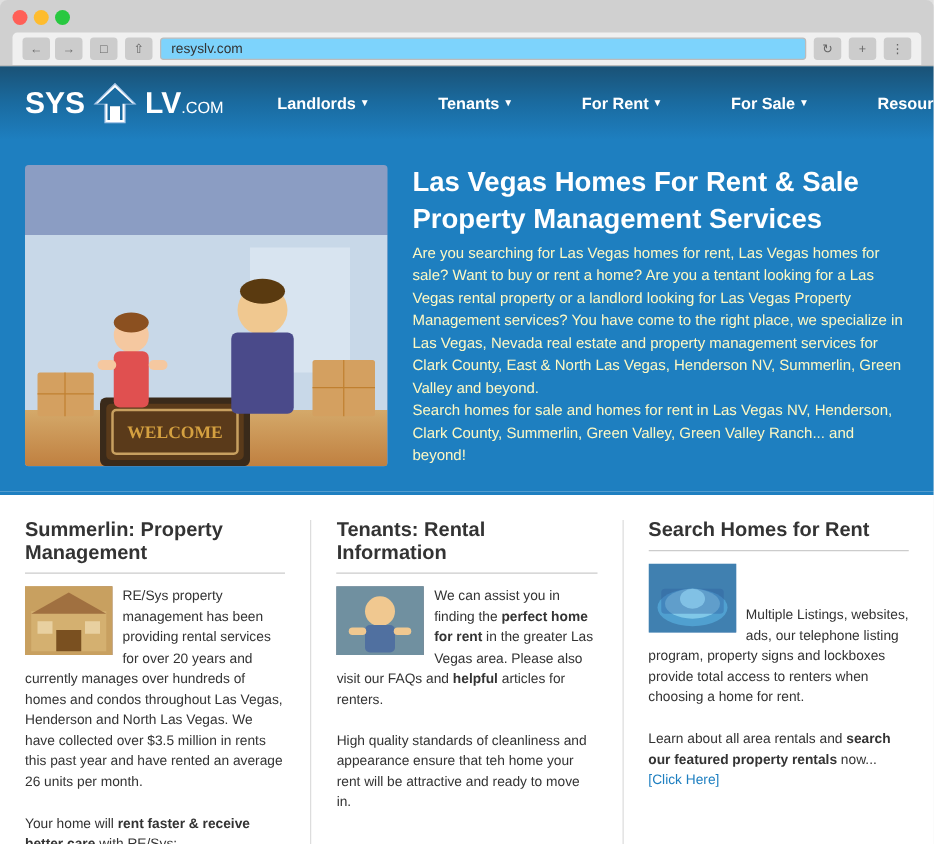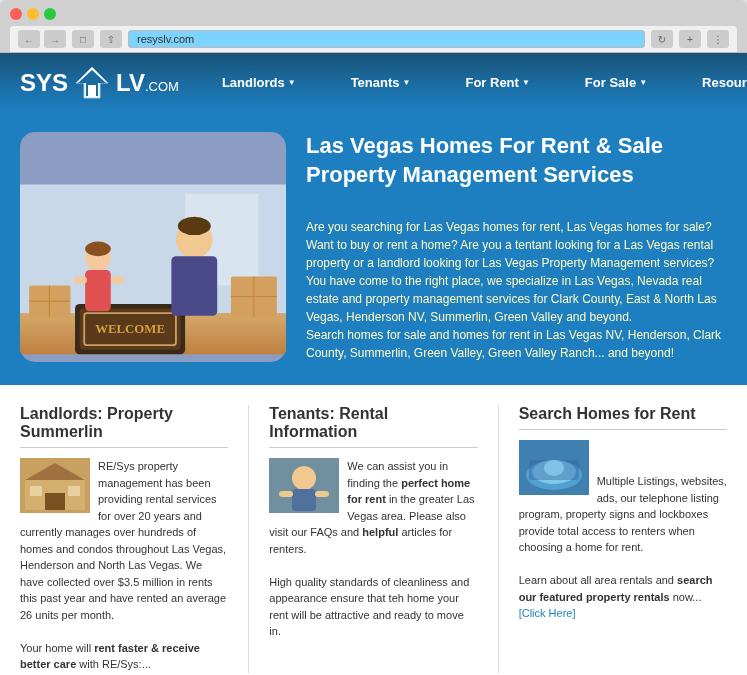--- a/index.html
+++ b/index.html
@@ -74,7 +74,7 @@
       overflow: hidden;
     }
     .hero-content { flex: 1; color: white; }
-    .hero-title { font-size: 22px; font-weight: bold; color: white; margin-bottom: 29px; line-height: 1.3; }
+    .hero-title { font-size: 22px; font-weight: bold; color: white; margin-bottom: 4px; line-height: 1.3; }
     .hero-desc { font-size: 12px; line-height: 1.5; color: #fef9c3; }
 
     

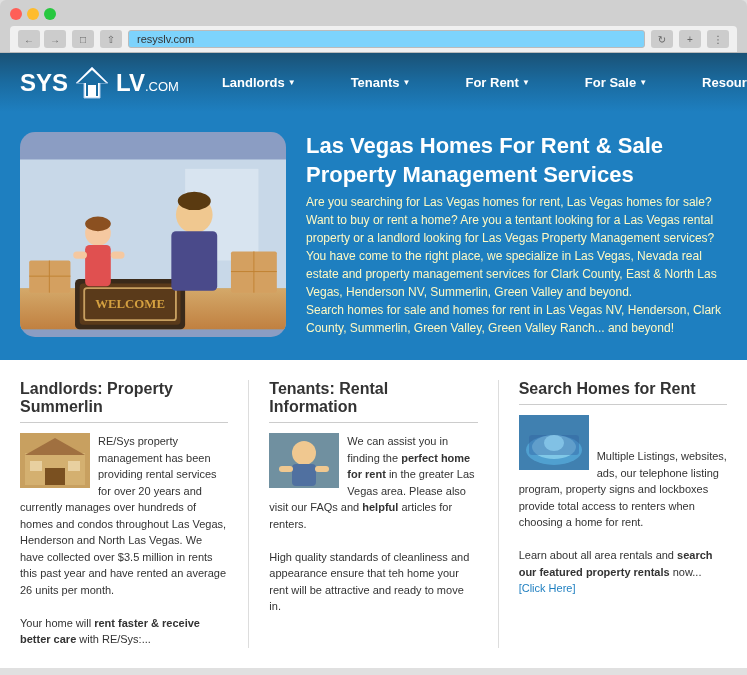--- a/index.html
+++ b/index.html
@@ -60,9 +60,9 @@
       min-height: 200px;
     }
     .hero-image {
-      width: 266px; flex-shrink: 0;
+      width: 290px; flex-shrink: 0;
       background: #8B9DC3;
-      border-radius: 15px;
+      border-radius: 3px;
       overflow: hidden;
       position: relative;
     }

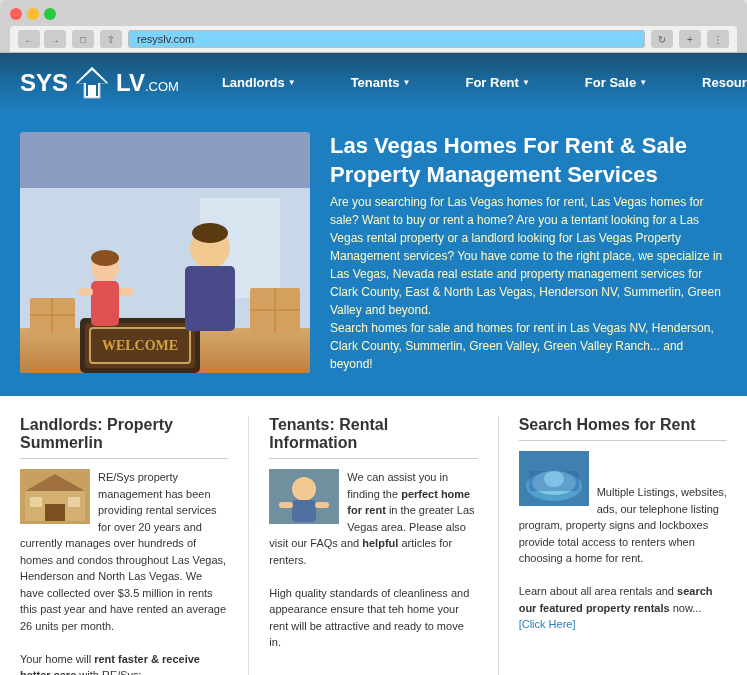--- a/index.html
+++ b/index.html
@@ -231,7 +231,7 @@
   <div class="three-cols">
 
     <div class="col">
-      <div class="col-title">Landlords: Property Summerlin</div>
+      <div class="col-title">Summerlin: Property Management</div>
       <div class="col-content clearfix">
         <div class="col-img col-img-1">
           <svg width="70" height="55" viewBox="0 0 70 55" xmlns="http://www.w3.org/2000/svg">

